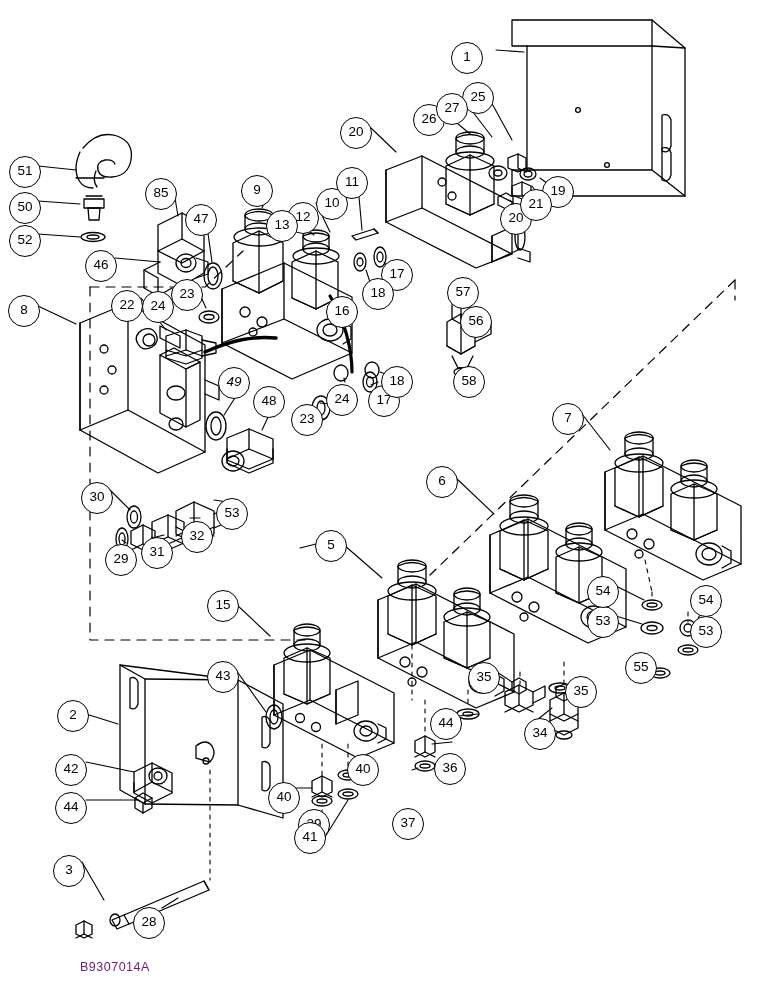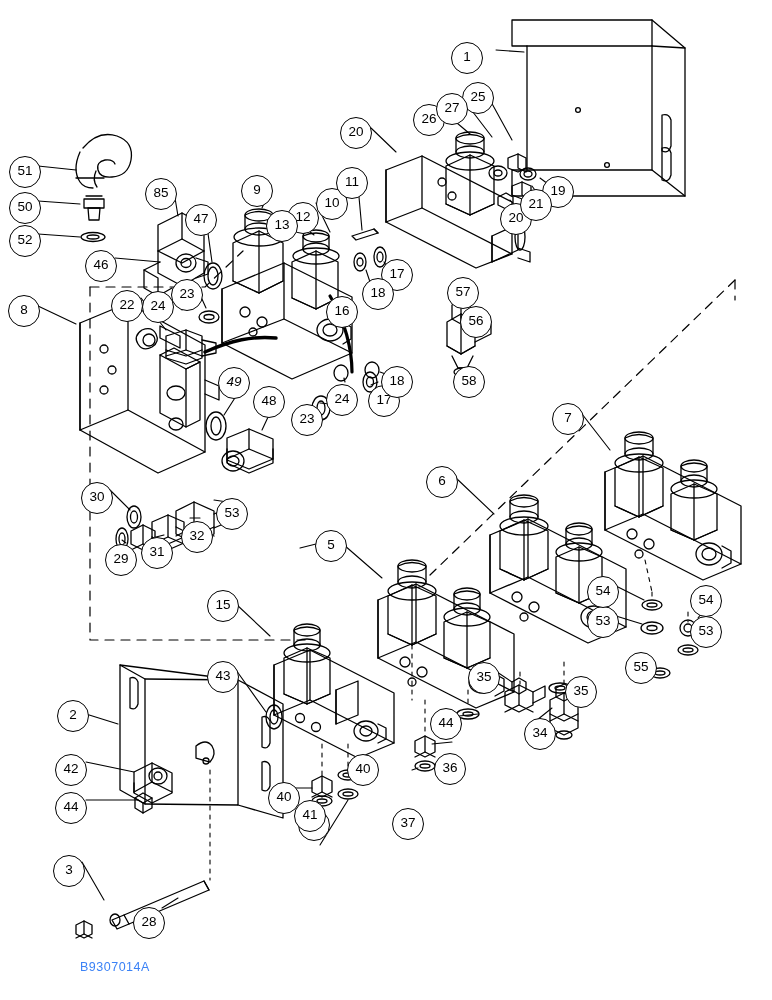--- a/index.html
+++ b/index.html
@@ -588,7 +588,7 @@
 <div class="callout" style="left:298px;top:809px;">39</div>
 <div class="callout" style="left:268px;top:782px;">40</div>
 <div class="callout" style="left:347px;top:754px;">40</div>
-<div class="callout" style="left:294px;top:800px;">41</div>
+<div class="callout" style="left:294px;top:822px;">41</div>
 <div class="callout" style="left:55px;top:754px;">42</div>
 <div class="callout" style="left:207px;top:661px;">43</div>
 <div class="callout" style="left:55px;top:792px;">44</div>

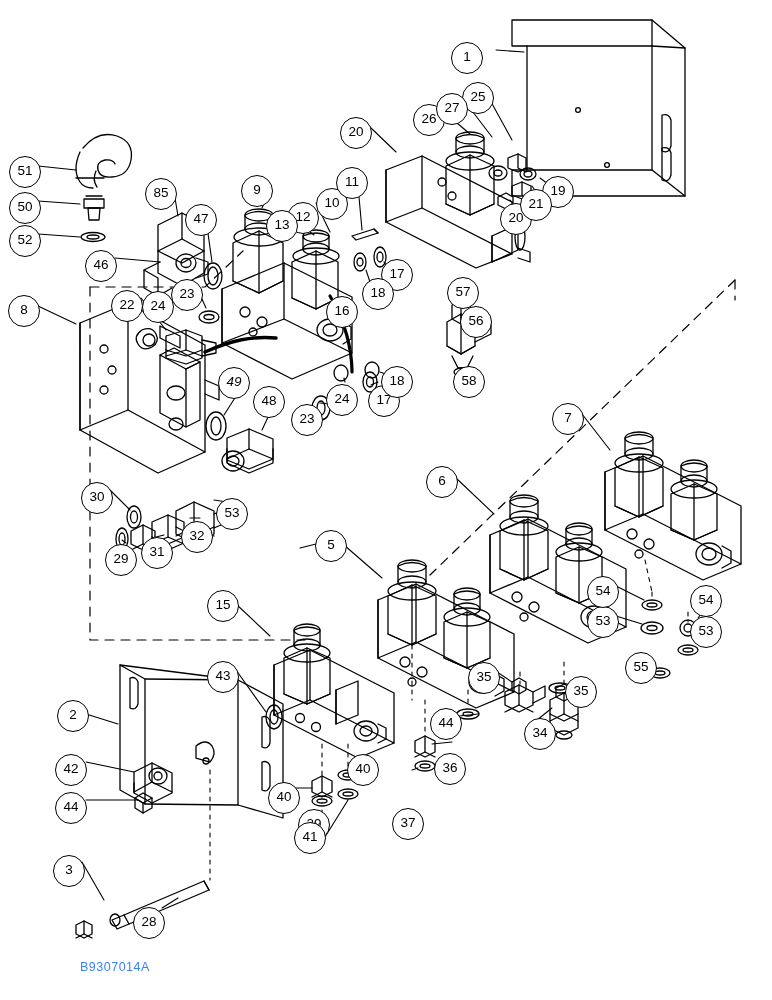--- a/index.html
+++ b/index.html
@@ -9,7 +9,7 @@
   .callout{position:absolute;width:30px;height:30px;border:1.6px solid #000;border-radius:50%;
            background:#fff;color:#000;font-size:13.5px;line-height:27px;text-align:center;
            font-family:"Liberation Sans",sans-serif;}
-  .figno{position:absolute;left:80px;top:960px;font-size:12.5px;letter-spacing:.5px;color:#3b82f6;}
+  .figno{position:absolute;left:80px;top:960px;font-size:12.5px;letter-spacing:.5px;color:#701a75;}
 </style>
 </head>
 <body>

